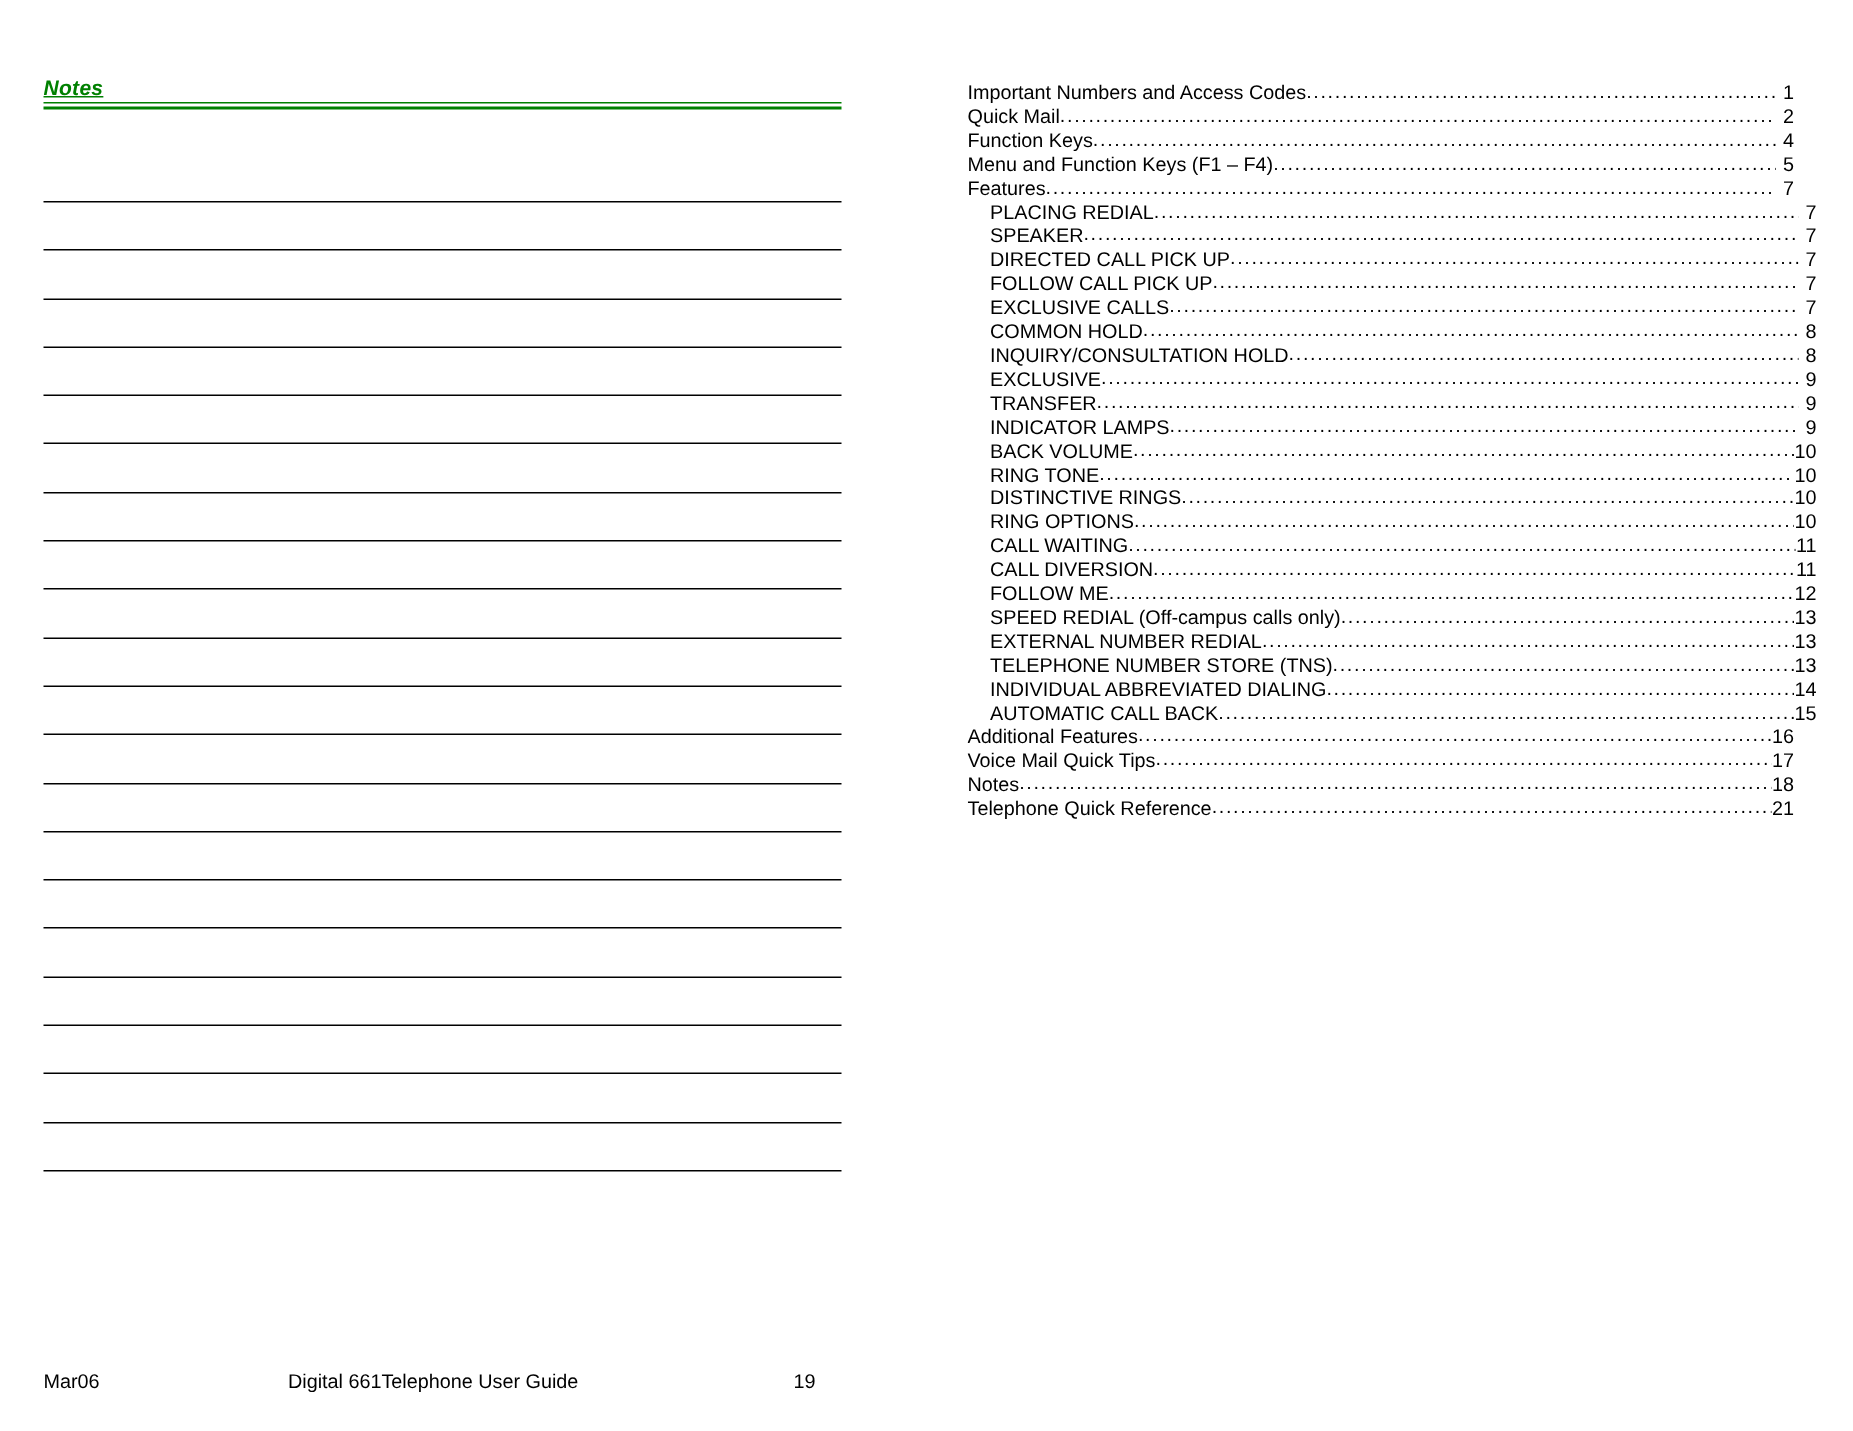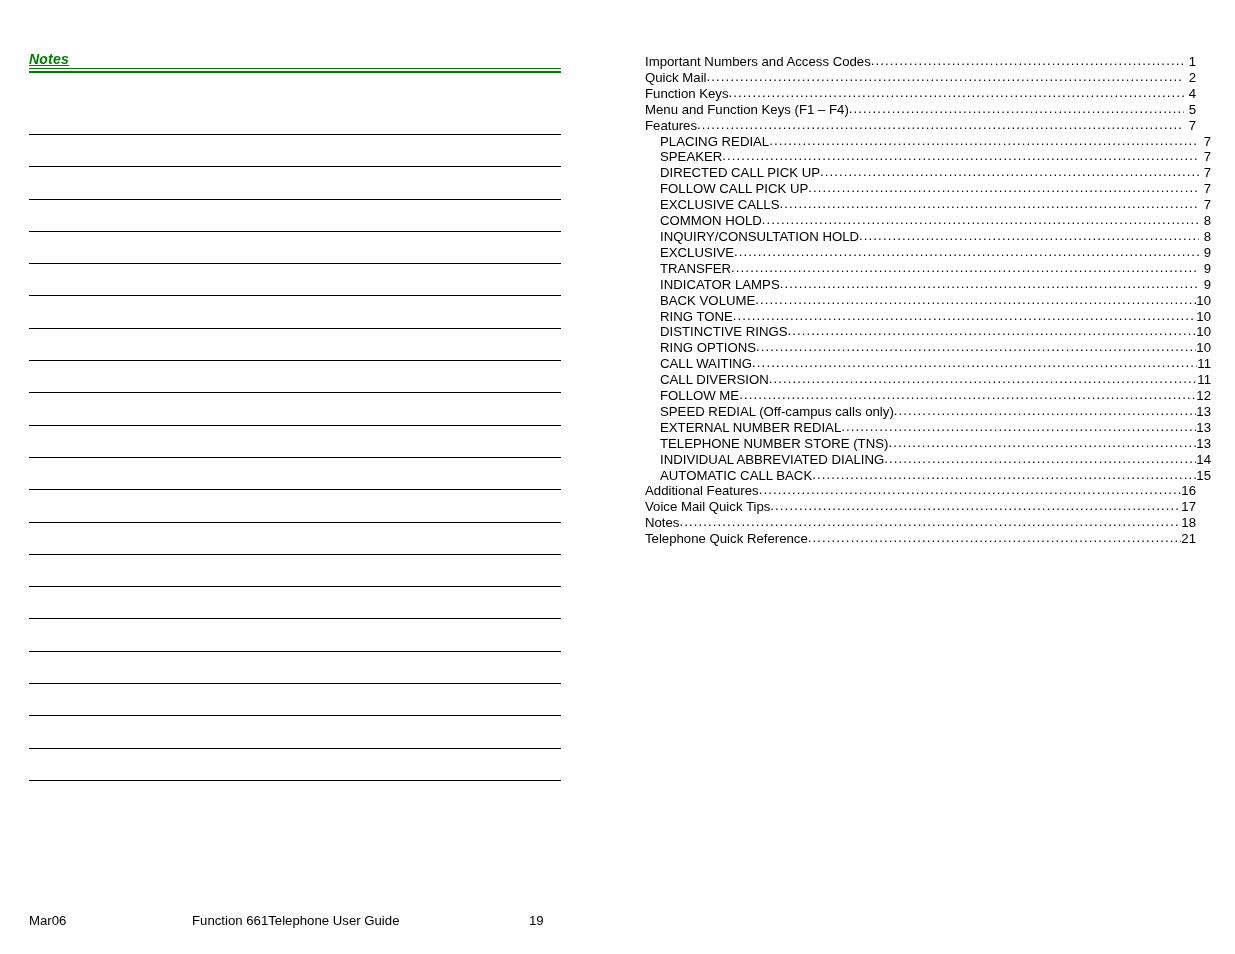--- a/index.html
+++ b/index.html
@@ -326,7 +326,7 @@
 
 <div id="page-footer">
   <span id="footer-date">Mar06</span>
-  <span id="footer-title">Function 661Telephone User Guide</span>
+  <span id="footer-title">Digital 661Telephone User Guide</span>
   <span id="footer-number">19</span>
 </div>
 

